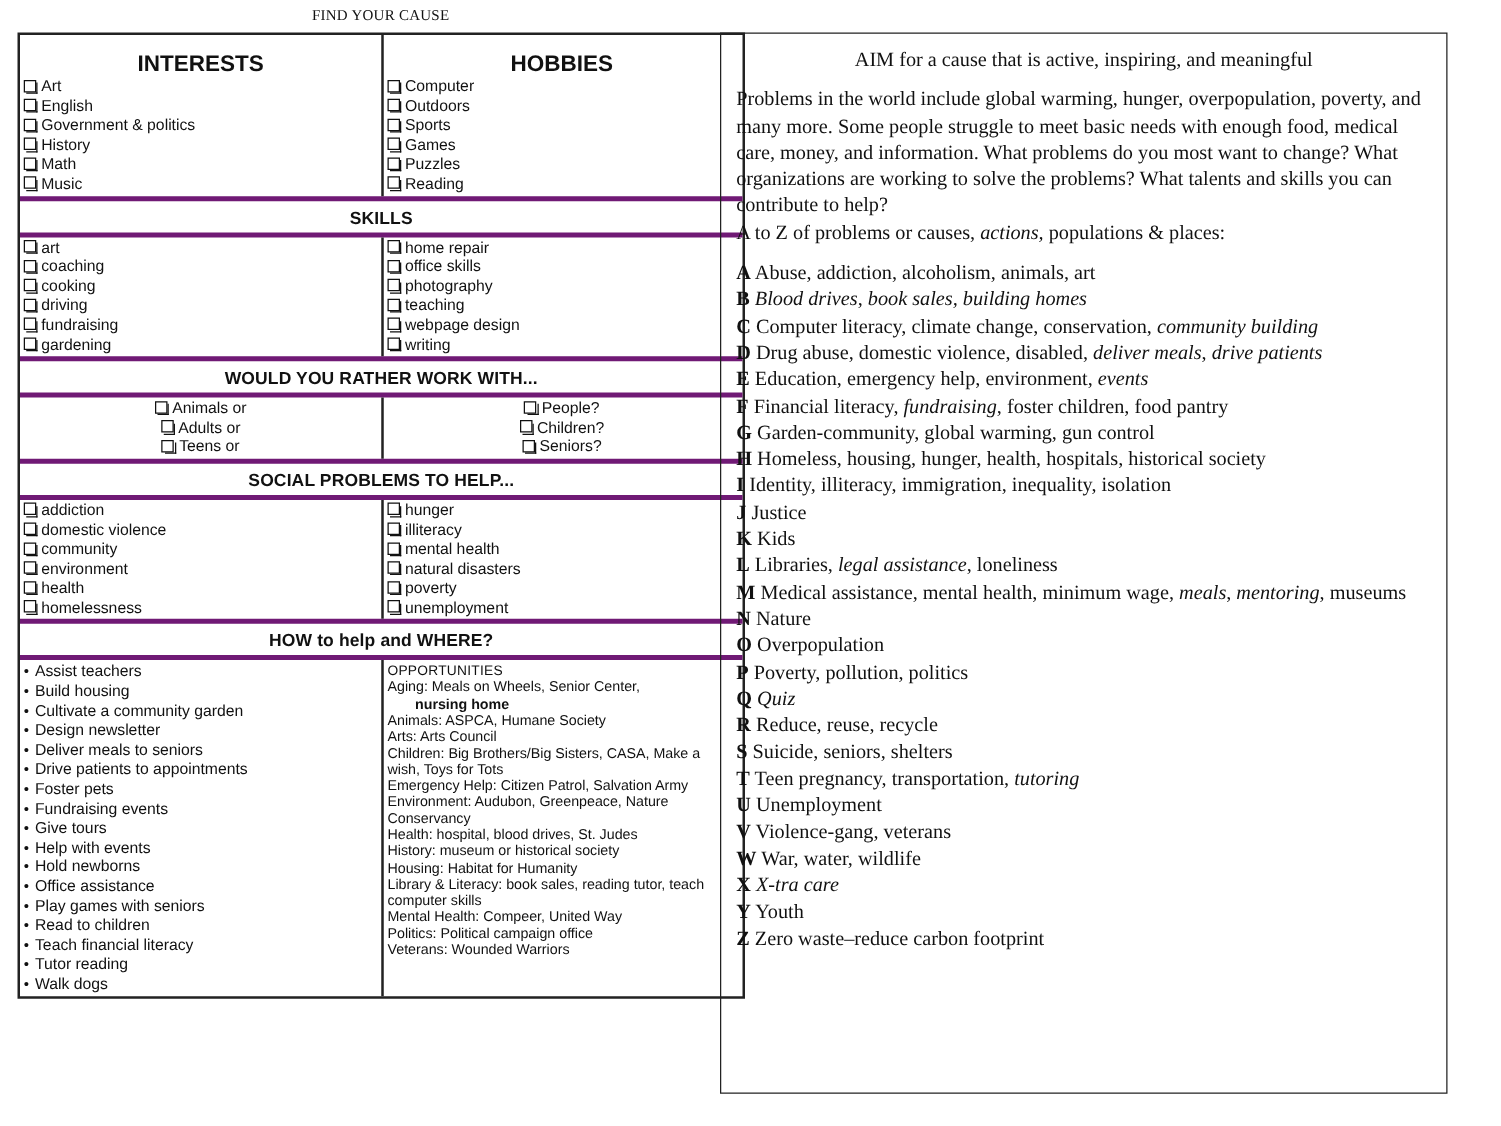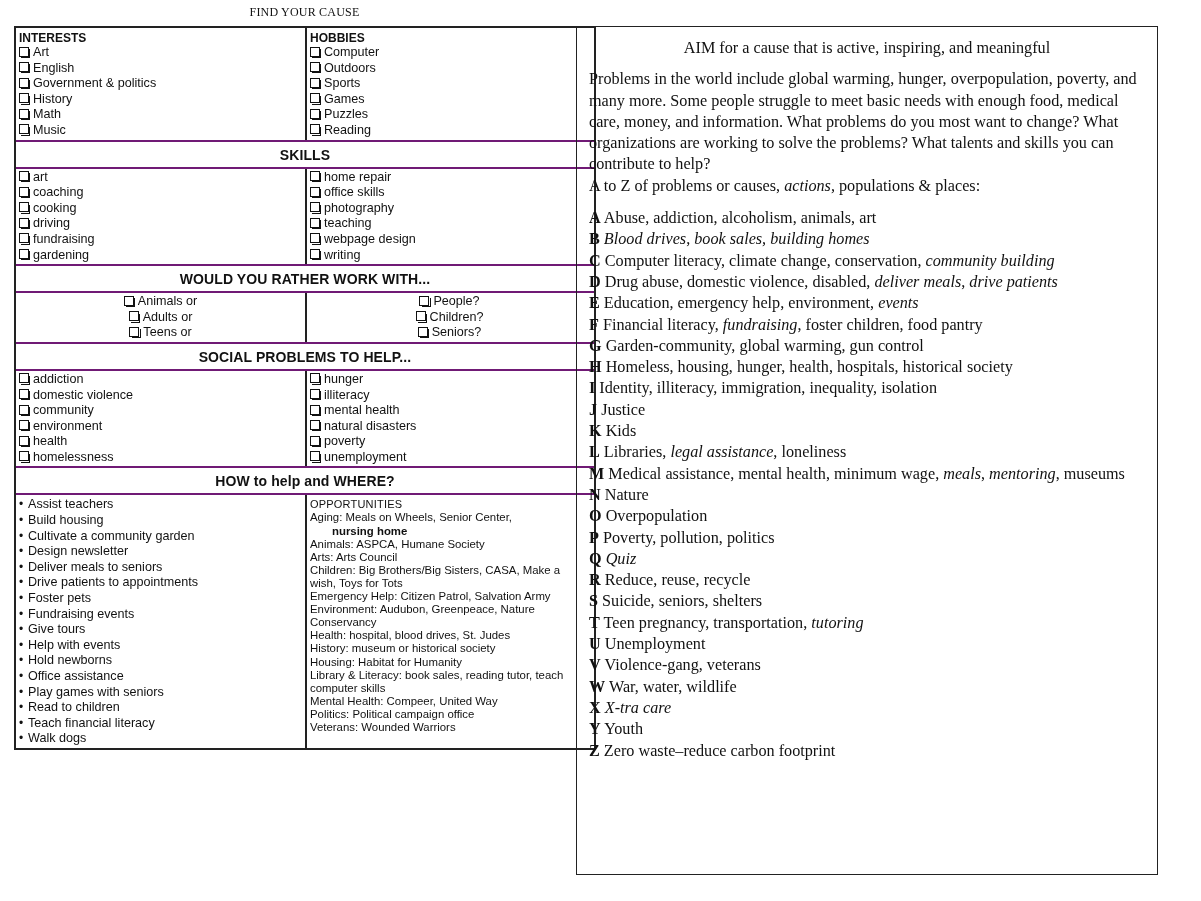--- a/index.html
+++ b/index.html
@@ -24,7 +24,7 @@
     width: 100%; text-align: center; font-weight: bold; font-size: 14px;
     padding: 5px 0 4px 0; letter-spacing: 0.1px;
   }
-  .hdr { font-weight: bold; font-size: 12px; padding-top: 2px; }
+  .hdr { text-align: center; font-weight: bold; font-size: 18px; padding-top: 12px; }
   .item { line-height: 15.6px; white-space: nowrap; }
   .chk { display: inline-block; width: 8px; height: 8px; border: 1.3px solid #111; margin-right: 4px; vertical-align: -0.5px; position: relative; }
   .chk::after { content: ""; position: absolute; right: -2.3px; bottom: -2.3px; width: 8px; height: 8px; border-right: 1.3px solid #111; border-bottom: 1.3px solid #111; }

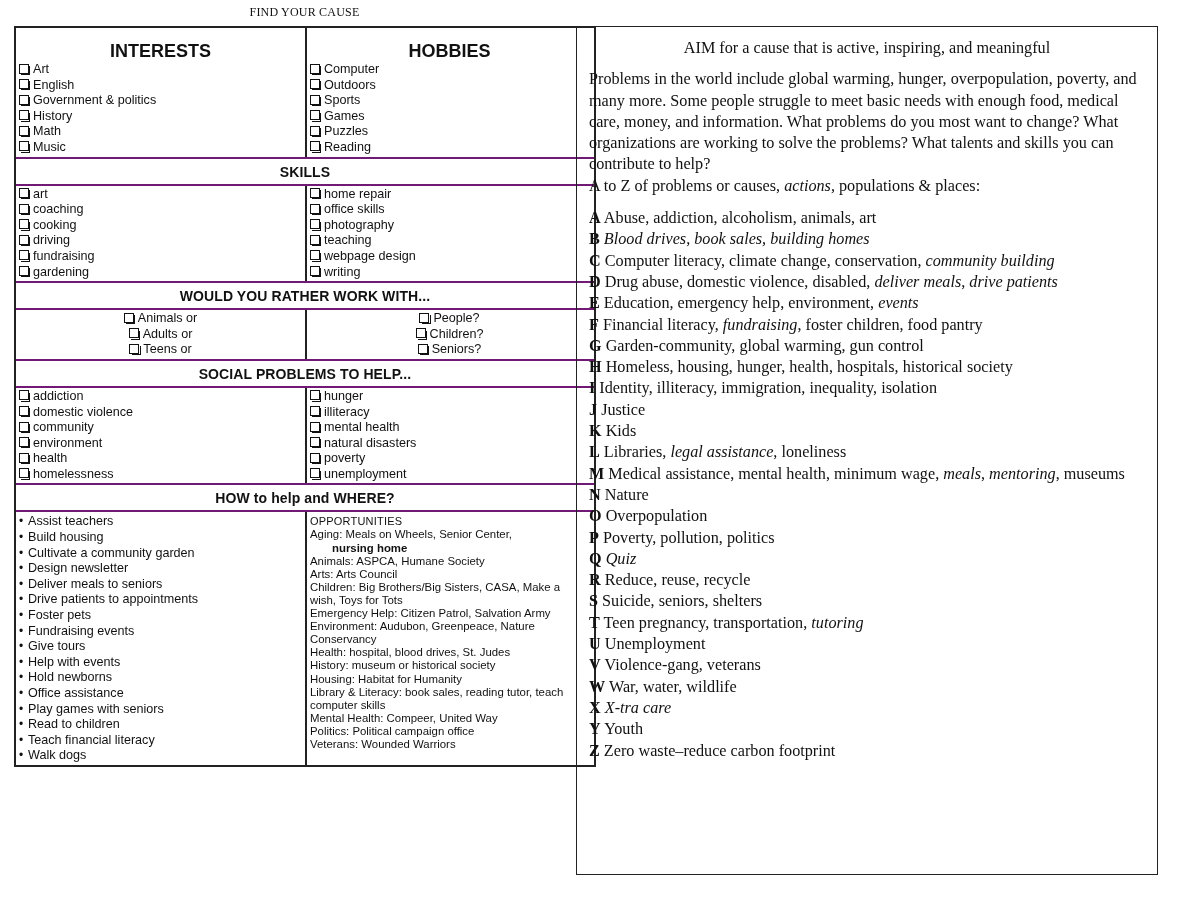--- a/index.html
+++ b/index.html
@@ -16,7 +16,7 @@
     border: 2px solid #222; border-collapse: collapse;
     font-family: "Liberation Sans", sans-serif; font-size: 12.6px;
   }
-  .ws .row { display: flex; border-top: 2px solid #701a75; }
+  .ws .row { display: flex; border-top: 4px solid #701a75; }
   .ws .row:first-child { border-top: none; }
   .ws .col { width: 289px; box-sizing: border-box; padding: 1px 3px 1px 3px; }
   .ws .col + .col { border-left: 2px solid #222; width: 287px; }

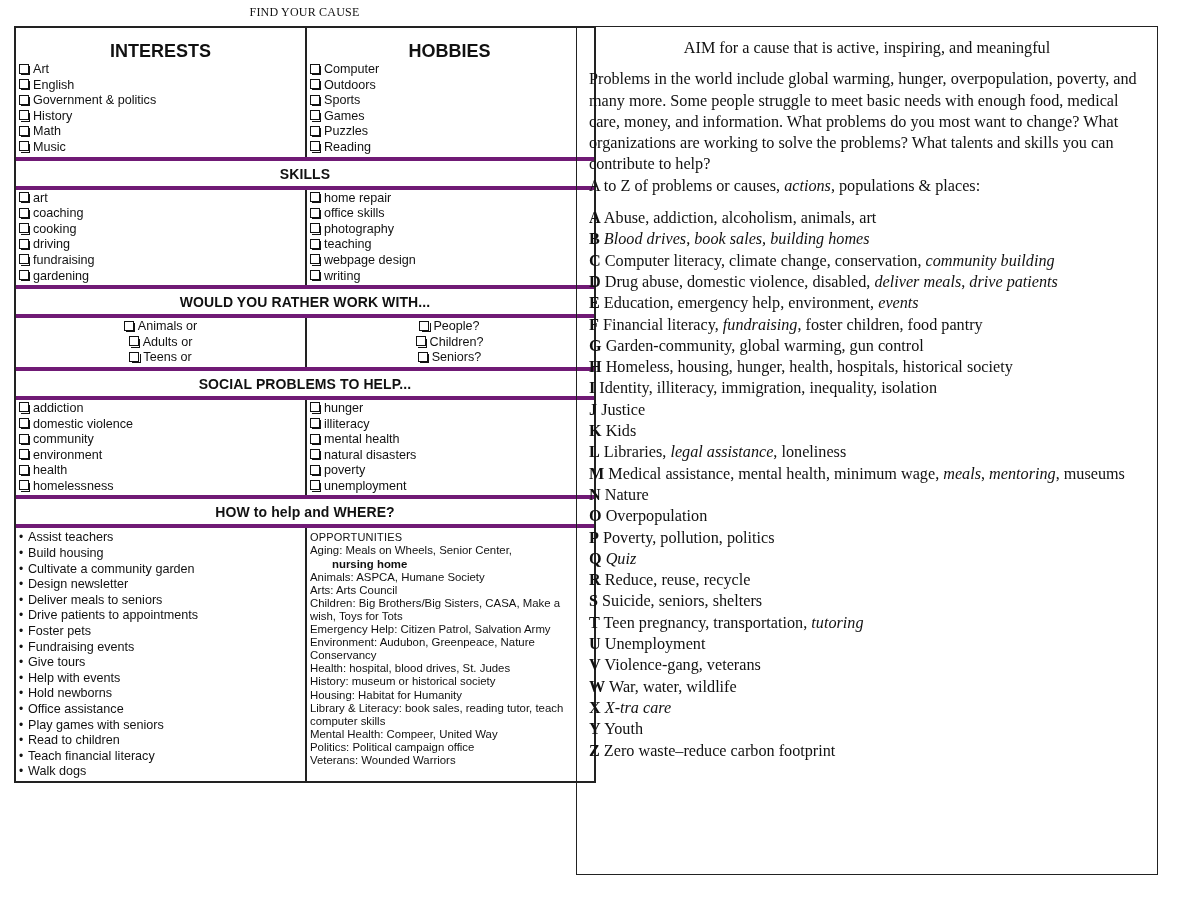--- a/index.html
+++ b/index.html
@@ -174,6 +174,7 @@
           <div class="item"><span class="bullet">•</span><span>Play games with seniors</span></div>
           <div class="item"><span class="bullet">•</span><span>Read to children</span></div>
           <div class="item"><span class="bullet">•</span><span>Teach financial literacy</span></div>
+          <div class="item"><span class="bullet">•</span><span>Tutor reading</span></div>
           <div class="item"><span class="bullet">•</span><span>Walk dogs</span></div>
         </div>
       </div>

